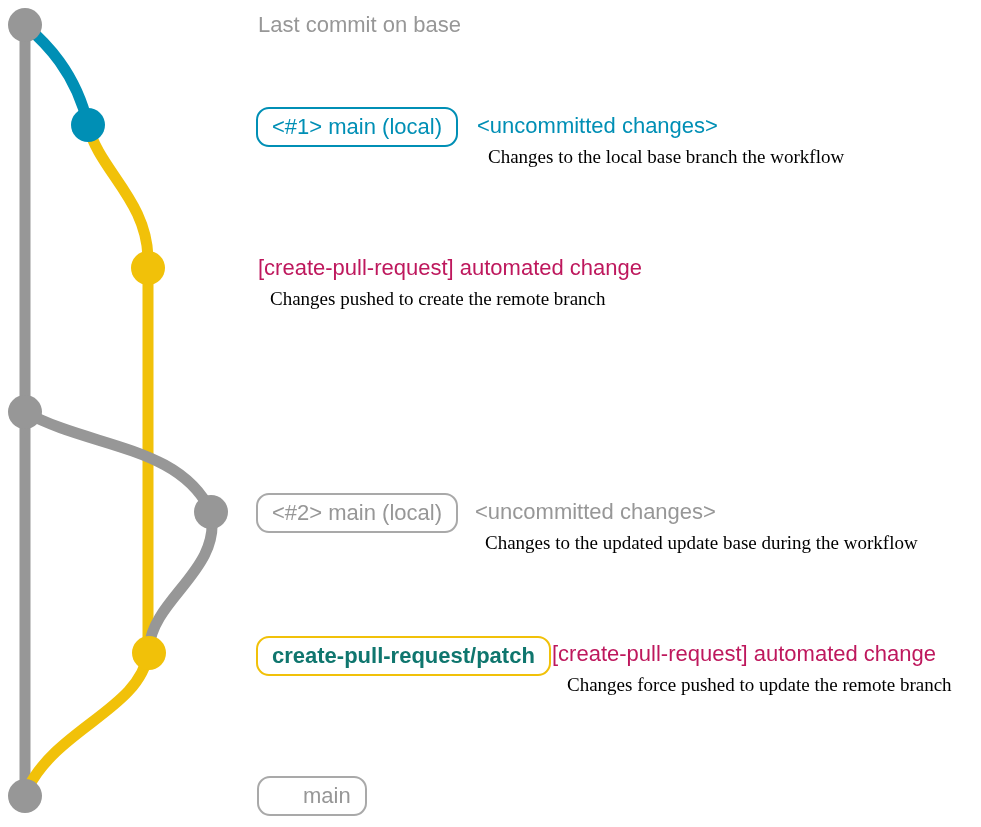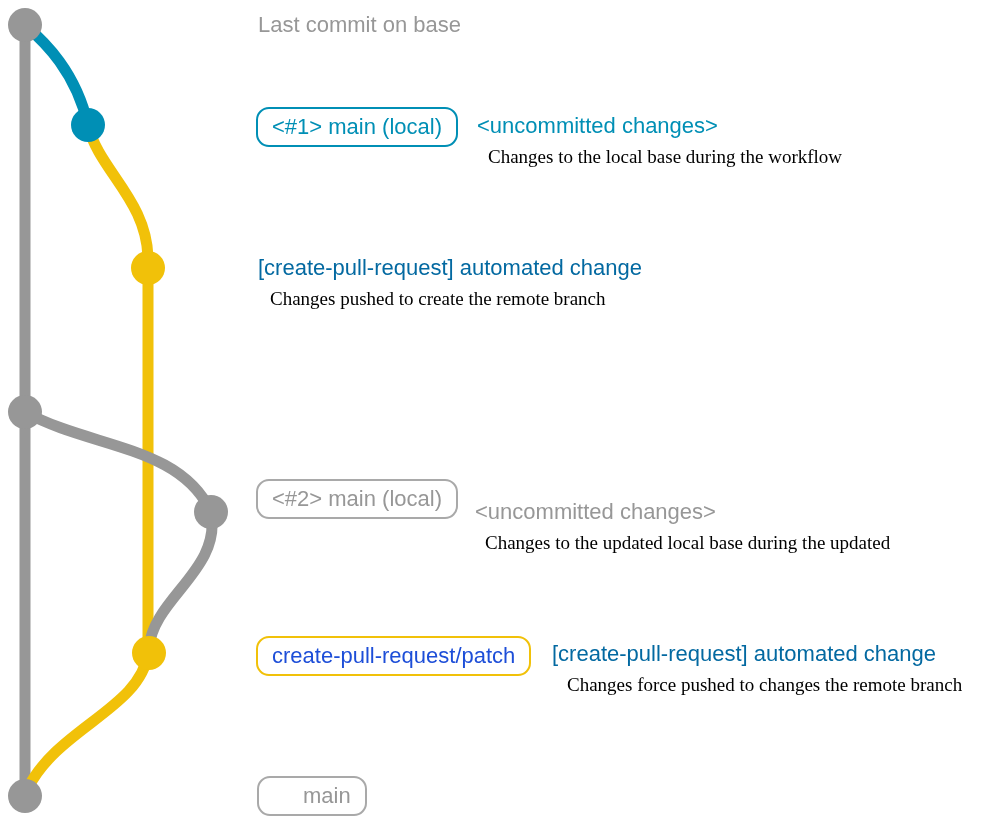--- a/index.html
+++ b/index.html
@@ -70,7 +70,7 @@
 
   <div class="branch-box box-blue" style="left:256px;top:107px;">&lt;#1&gt; main (local)</div>
   <div class="txt sans-blue" style="left:477px;top:114px;">&lt;uncommitted changes&gt;</div>
-  <div class="note" style="left:488px;top:145px;">Changes to the local base during the workflow</div>
+  <div class="note" style="left:488px;top:145px;">Changes to the local base branch the workflow</div>
 
   <div class="txt sans-yellow" style="left:258px;top:256px;">[create-pull-request] automated change</div>
   <div class="note" style="left:270px;top:287px;font-family:Liberation Serif, serif;">Changes pushed to create the remote branch</div>

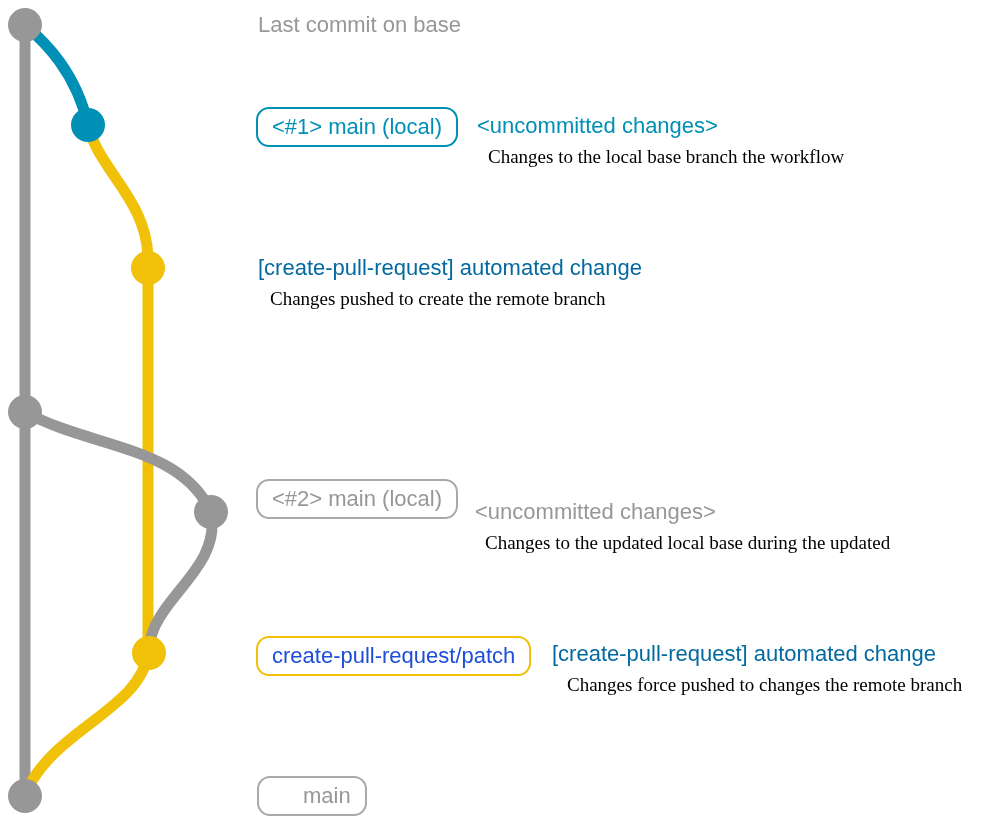--- a/index.html
+++ b/index.html
@@ -14,7 +14,7 @@
   .txt{position:absolute;white-space:nowrap;line-height:24px;font-size:22px;}
   .sans-grey{color:#979797;}
   .sans-blue{color:#008fb5;}
-  .sans-yellow{color:#0369a1;}
+  .sans-yellow{color:#be185d;}
   .note{
     position:absolute;white-space:nowrap;
     font-family:"Liberation Serif","DejaVu Serif",serif;

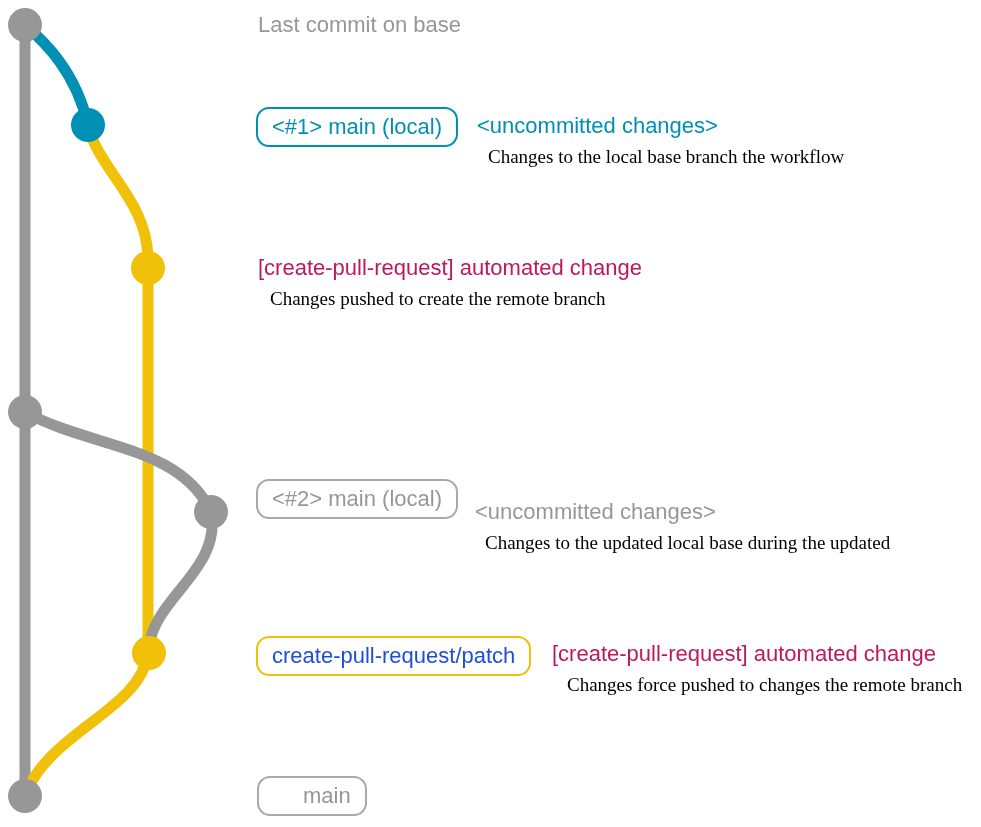--- a/index.html
+++ b/index.html
@@ -76,7 +76,7 @@
   <div class="note" style="left:270px;top:287px;font-family:Liberation Serif, serif;">Changes pushed to create the remote branch</div>
 
 
-  <div class="branch-box box-grey" style="left:256px;top:479px;">&lt;#2&gt; main (local)</div>
+  <div class="branch-box box-grey" style="left:256px;top:493px;">&lt;#2&gt; main (local)</div>
   <div class="txt sans-grey" style="left:475px;top:500px;">&lt;uncommitted changes&gt;</div>
   <div class="note" style="left:485px;top:531px;">Changes to the updated local base during the updated</div>
 

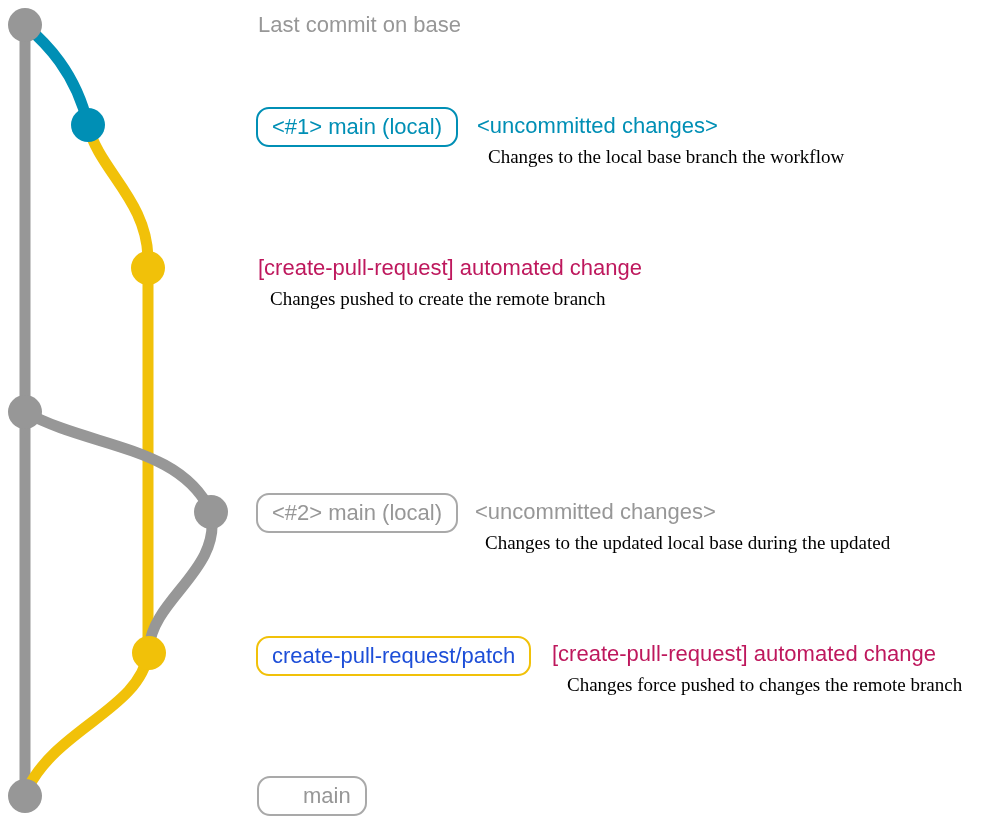--- a/index.html
+++ b/index.html
@@ -78,7 +78,7 @@
 
   <div class="branch-box box-grey" style="left:256px;top:493px;">&lt;#2&gt; main (local)</div>
   <div class="txt sans-grey" style="left:475px;top:500px;">&lt;uncommitted changes&gt;</div>
-  <div class="note" style="left:485px;top:531px;">Changes to the updated local base during the updated</div>
+  <div class="note" style="left:485px;top:531px;">Changes to the updated update base during the workflow</div>
 
   <div class="branch-box box-yellow" style="left:256px;top:636px;">create-pull-request/patch</div>
   <div class="txt sans-yellow" style="left:552px;top:642px;">[create-pull-request] automated change</div>

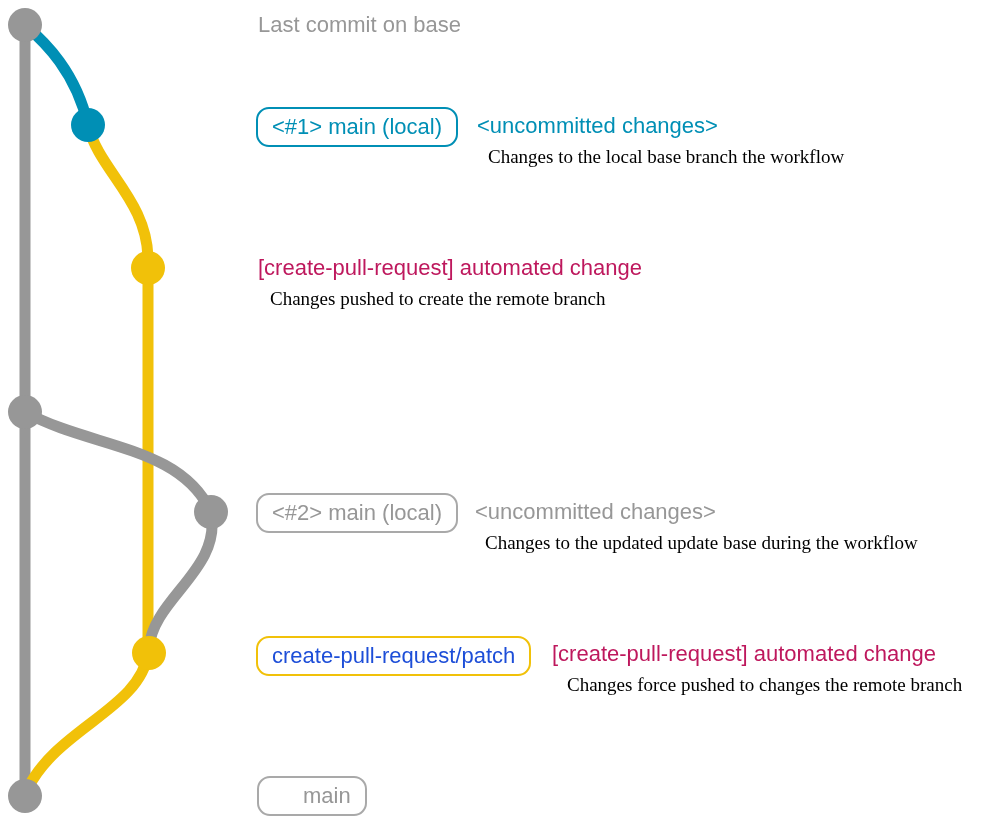--- a/index.html
+++ b/index.html
@@ -33,7 +33,7 @@
   }
   .box-blue{border-color:#008fb5;color:#008fb5;}
   .box-grey{border-color:#a9a9a9;color:#979797;}
-  .box-yellow{border-color:#f1c109;color:#1d4ed8;}
+  .box-yellow{border-color:#f1c109;color:#0f766e;font-weight:bold;}
 </style>
 </head>
 <body>

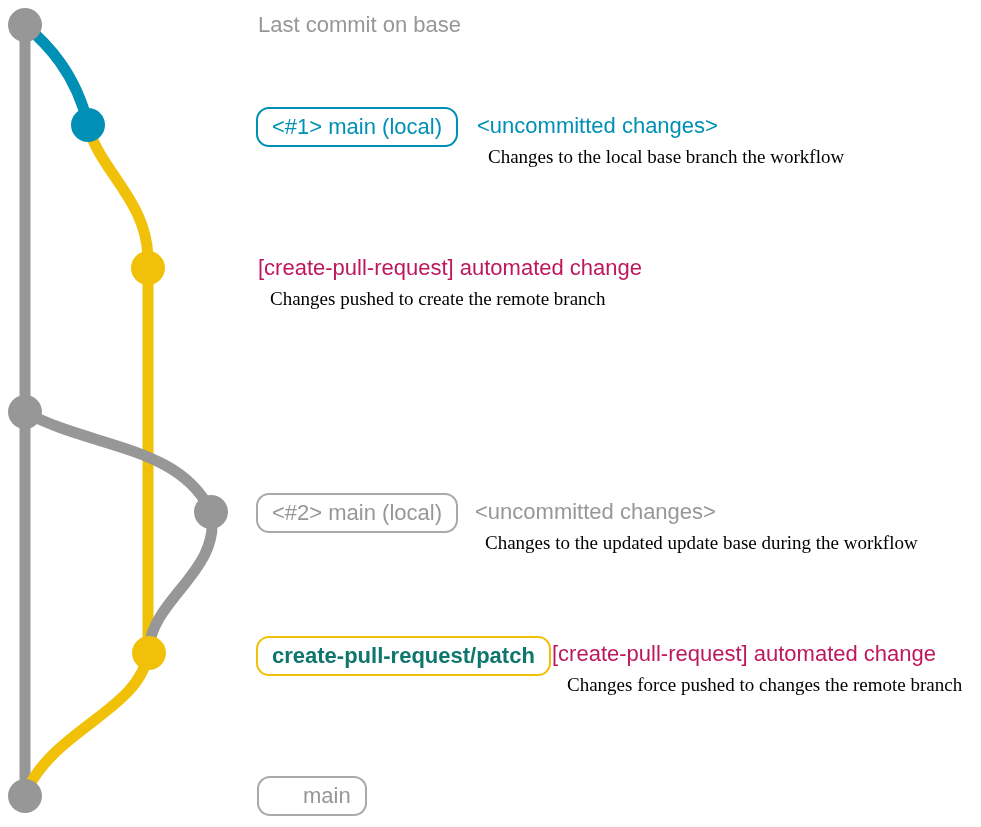--- a/index.html
+++ b/index.html
@@ -82,7 +82,7 @@
 
   <div class="branch-box box-yellow" style="left:256px;top:636px;">create-pull-request/patch</div>
   <div class="txt sans-yellow" style="left:552px;top:642px;">[create-pull-request] automated change</div>
-  <div class="note" style="left:567px;top:673px;">Changes force pushed to changes the remote branch</div>
+  <div class="note" style="left:567px;top:673px;">Changes force pushed to update the remote branch</div>
 
   <div class="branch-box box-grey" style="left:257px;top:776px;padding-left:44px;">main</div>
 

